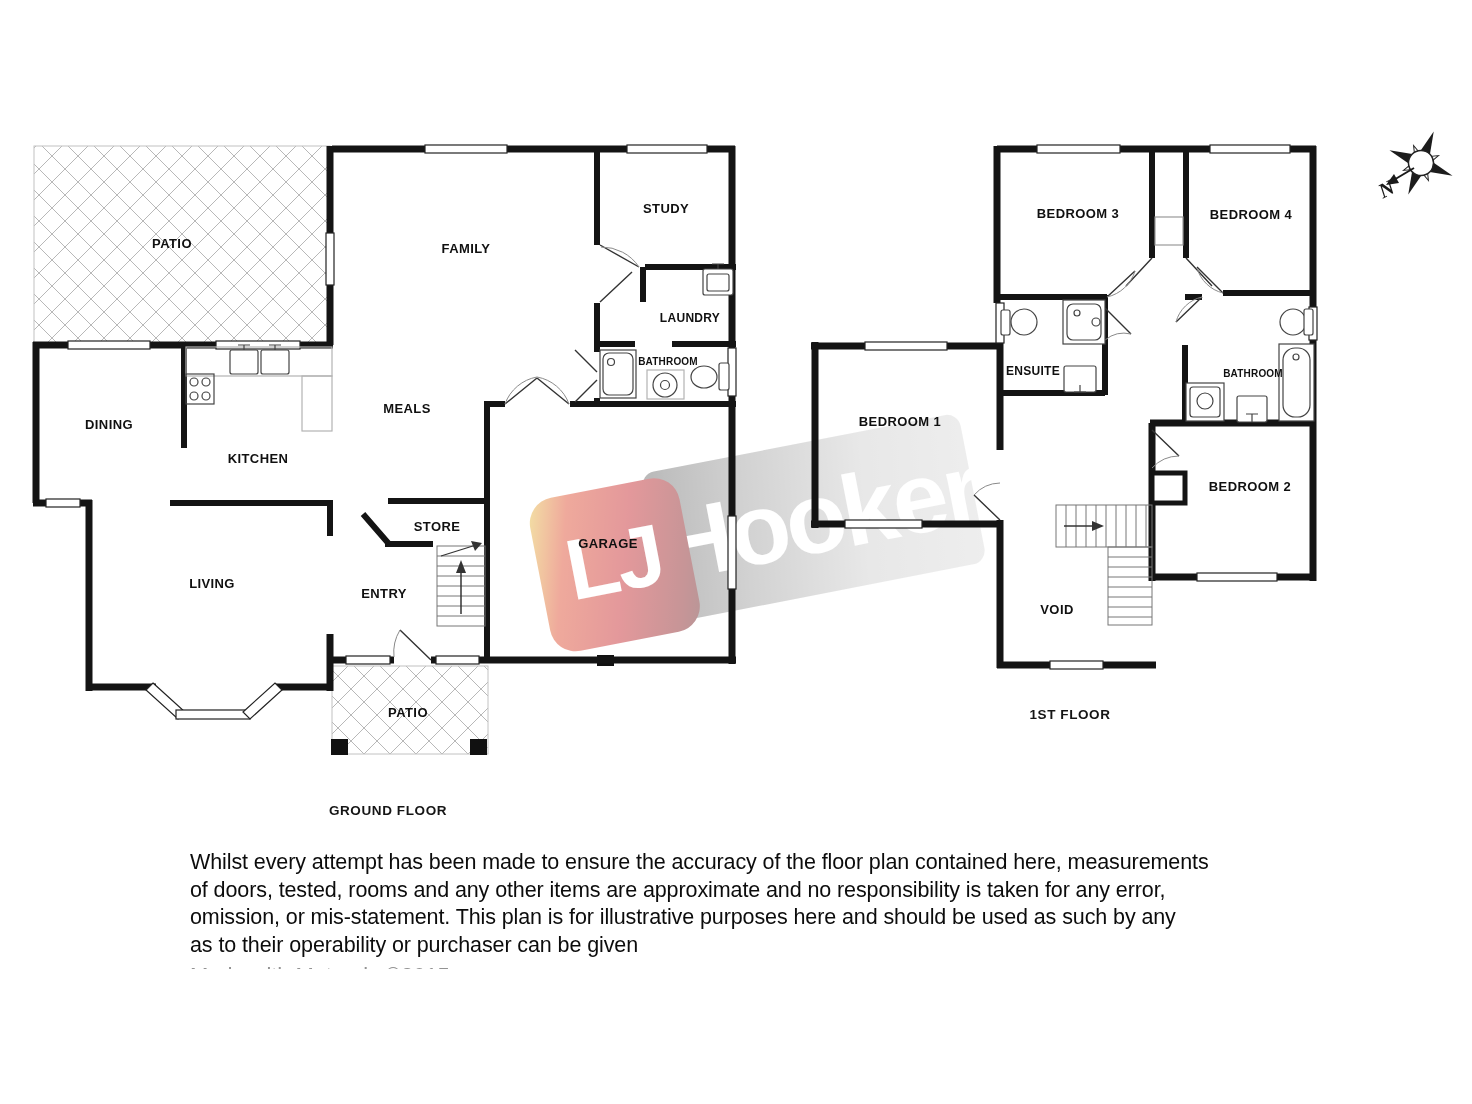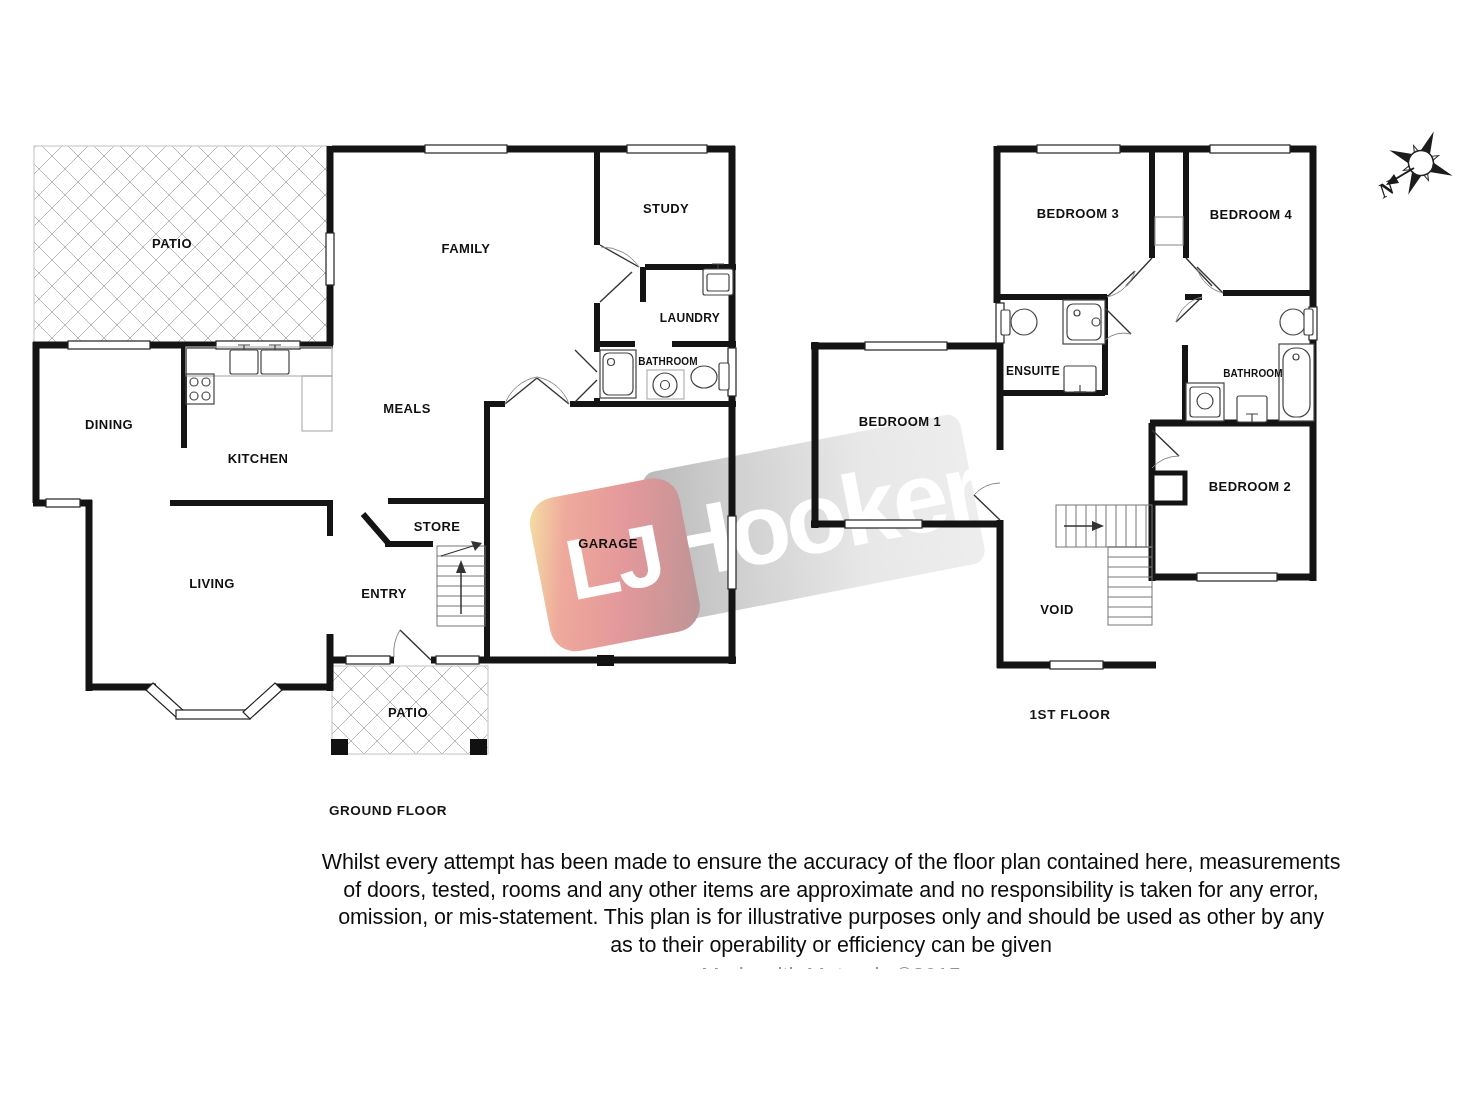--- a/index.html
+++ b/index.html
@@ -39,7 +39,7 @@
   text.north { font-family:"Liberation Serif",serif; font-weight:bold; font-style:italic; font-size:21px; fill:#1a1a1a; text-anchor:middle; }
   
   .disclaimer {
-    position:absolute; left:190px; right:0; top:849px; z-index:3; text-align:center;
+    position:absolute; left:190px; right:0; top:849px; z-index:3; text-align:left;
     font-size:21.5px; line-height:27.5px; color:#0c0c0c; letter-spacing:-0.1px;
   }
   .disclaimer .cutoff {

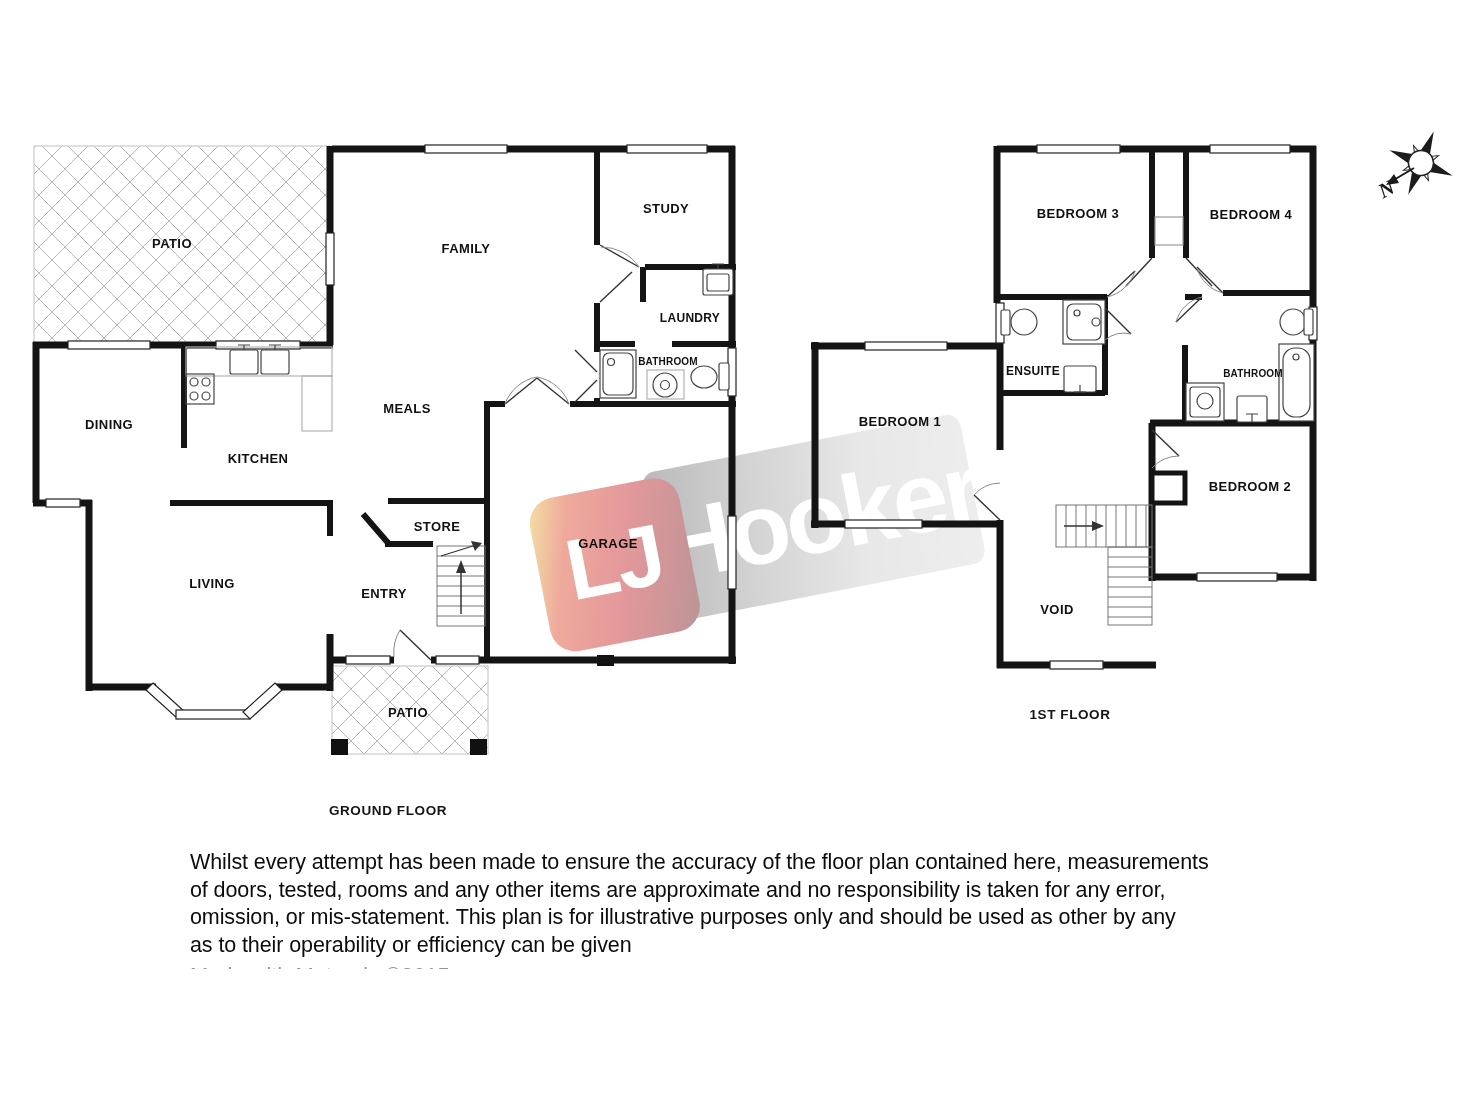--- a/index.html
+++ b/index.html
@@ -300,7 +300,7 @@
   <div class="disclaimer">
     <div>Whilst every attempt has been made to ensure the accuracy of the floor plan contained here, measurements</div>
     <div>of doors, tested, rooms and any other items are approximate and no responsibility is taken for any error,</div>
-    <div>omission, or mis-statement. This plan is for illustrative purposes only and should be used as other by any</div>
+    <div>omission, or mis-statement. This plan is for illustrative purposes here and should be used as such by any</div>
     <div>as to their operability or efficiency can be given</div>
     <div class="cutoff">Made with Metropix ©2015</div>
   </div>

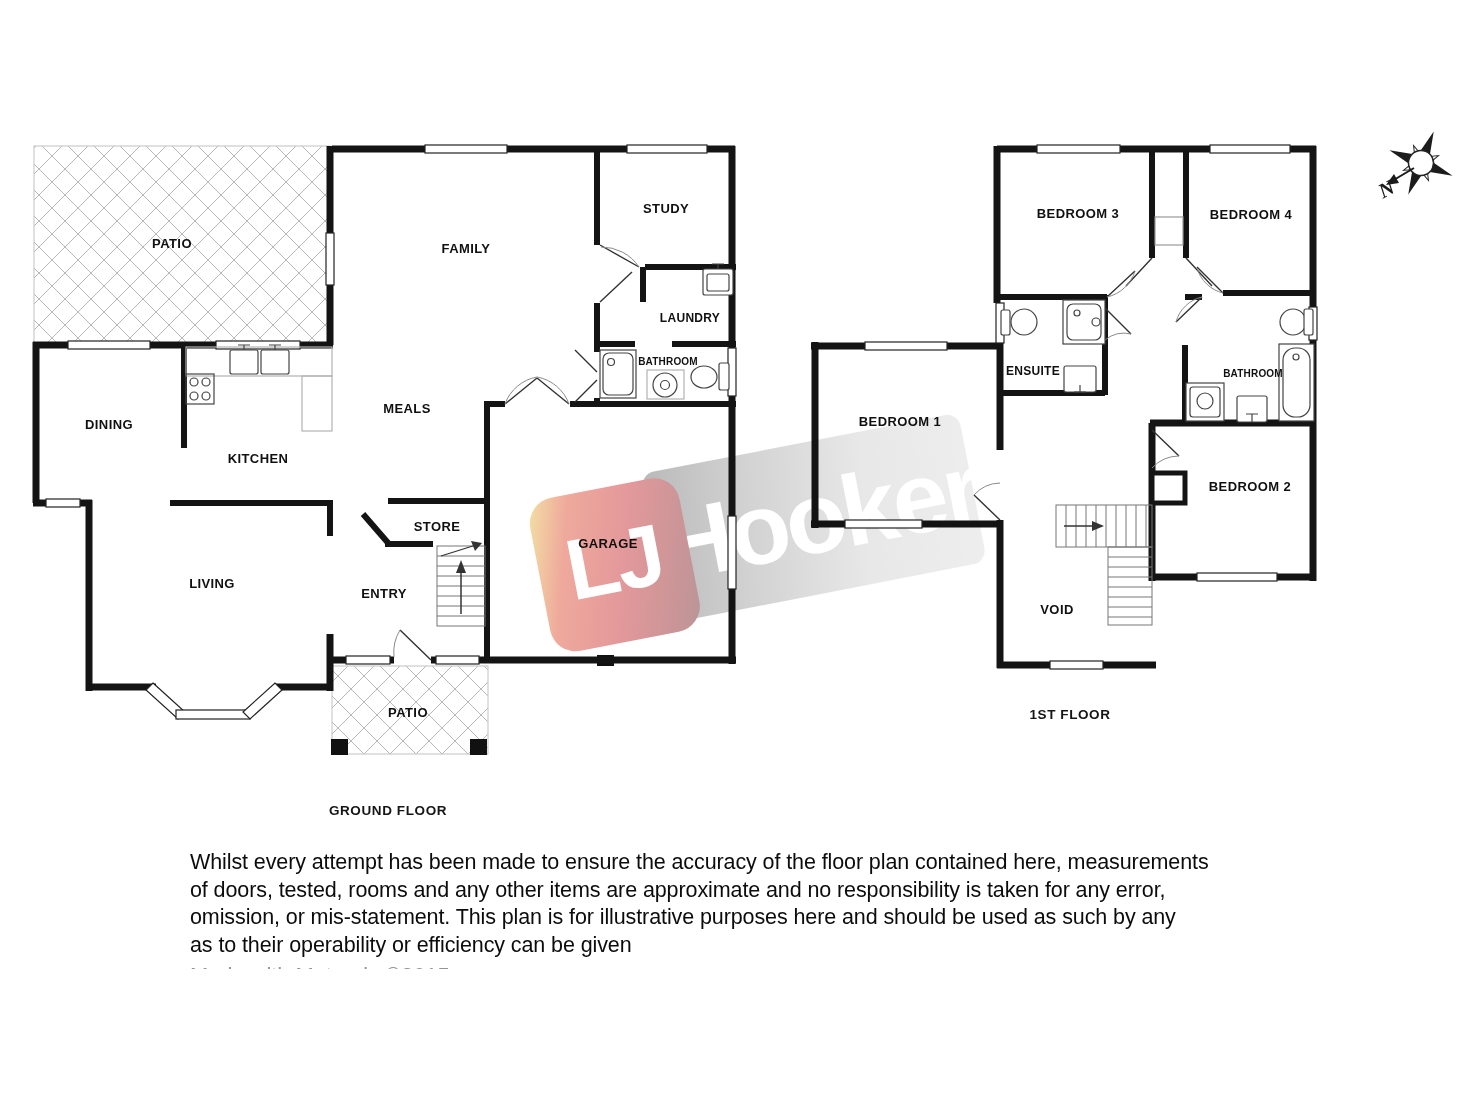--- a/index.html
+++ b/index.html
@@ -301,7 +301,7 @@
     <div>Whilst every attempt has been made to ensure the accuracy of the floor plan contained here, measurements</div>
     <div>of doors, tested, rooms and any other items are approximate and no responsibility is taken for any error,</div>
     <div>omission, or mis-statement. This plan is for illustrative purposes here and should be used as such by any</div>
-    <div>as to their operability or efficiency can be given</div>
+    <div>as to their operability or purchaser can be given</div>
     <div class="cutoff">Made with Metropix ©2015</div>
   </div>
 

